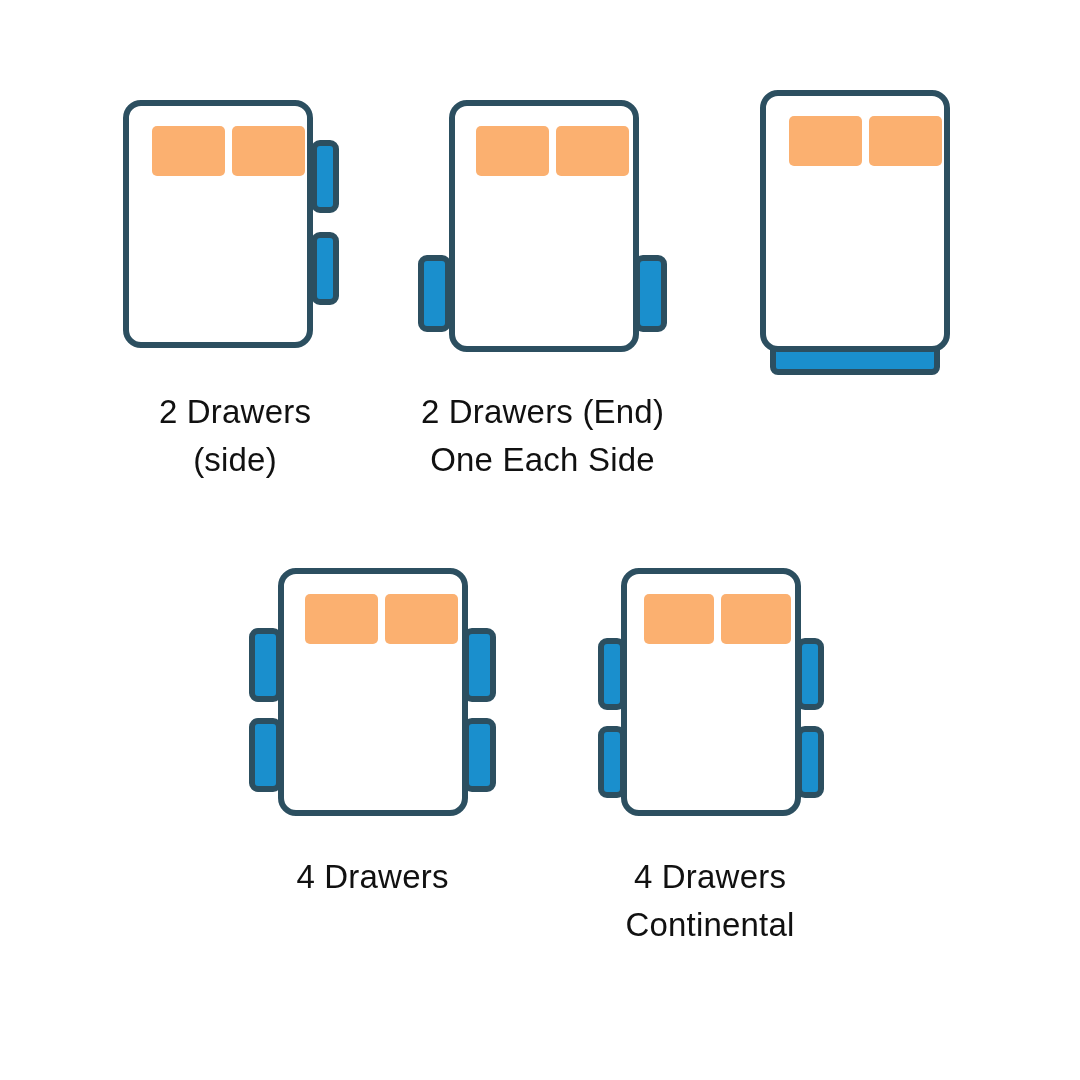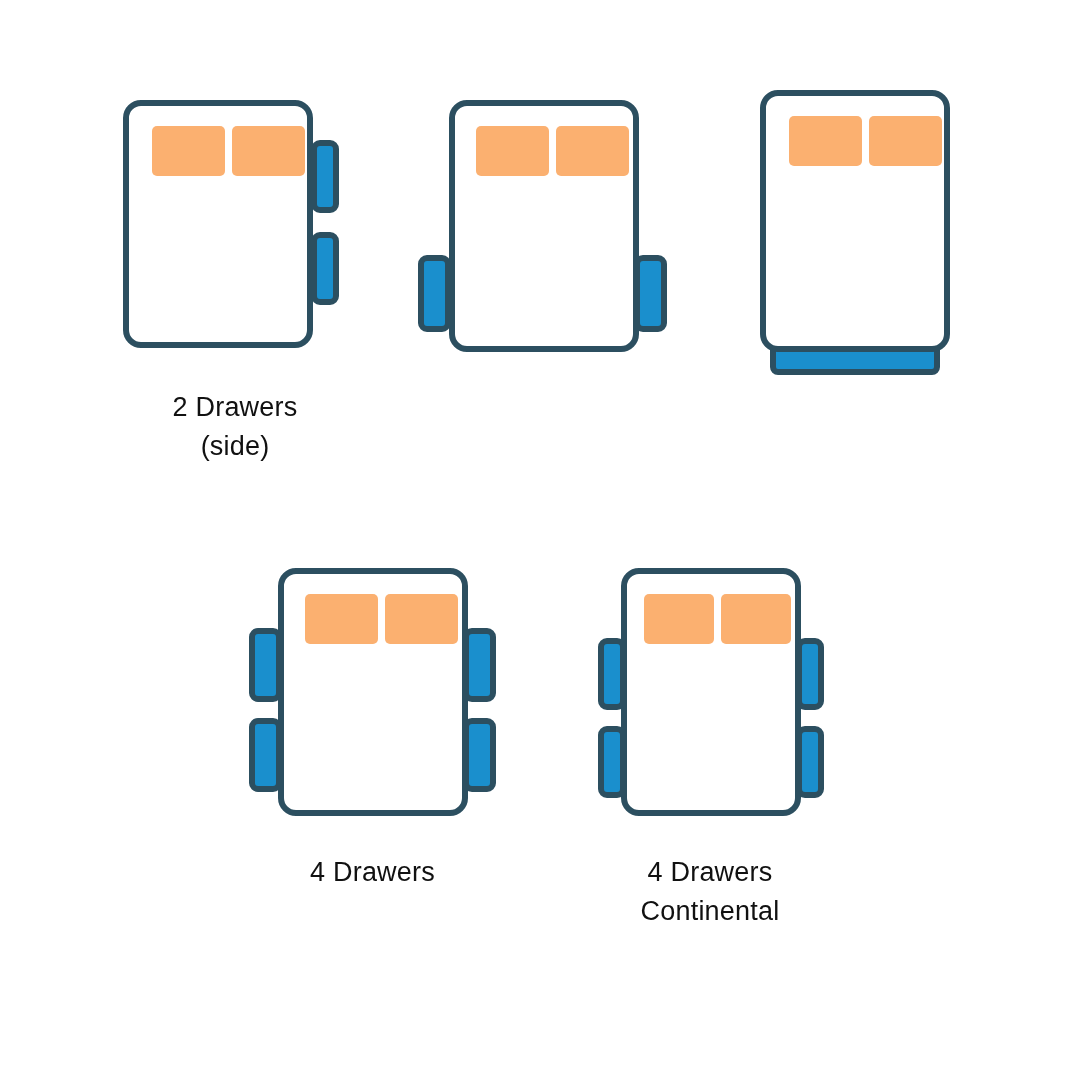--- a/index.html
+++ b/index.html
@@ -31,7 +31,7 @@
     text-align: center;
     color: #111111;
     font-family: "Liberation Sans", sans-serif;
-    font-size: 27px;
+    font-size: 33px;
     font-weight: 400;
     line-height: 1.45;
     letter-spacing: 0.2px;

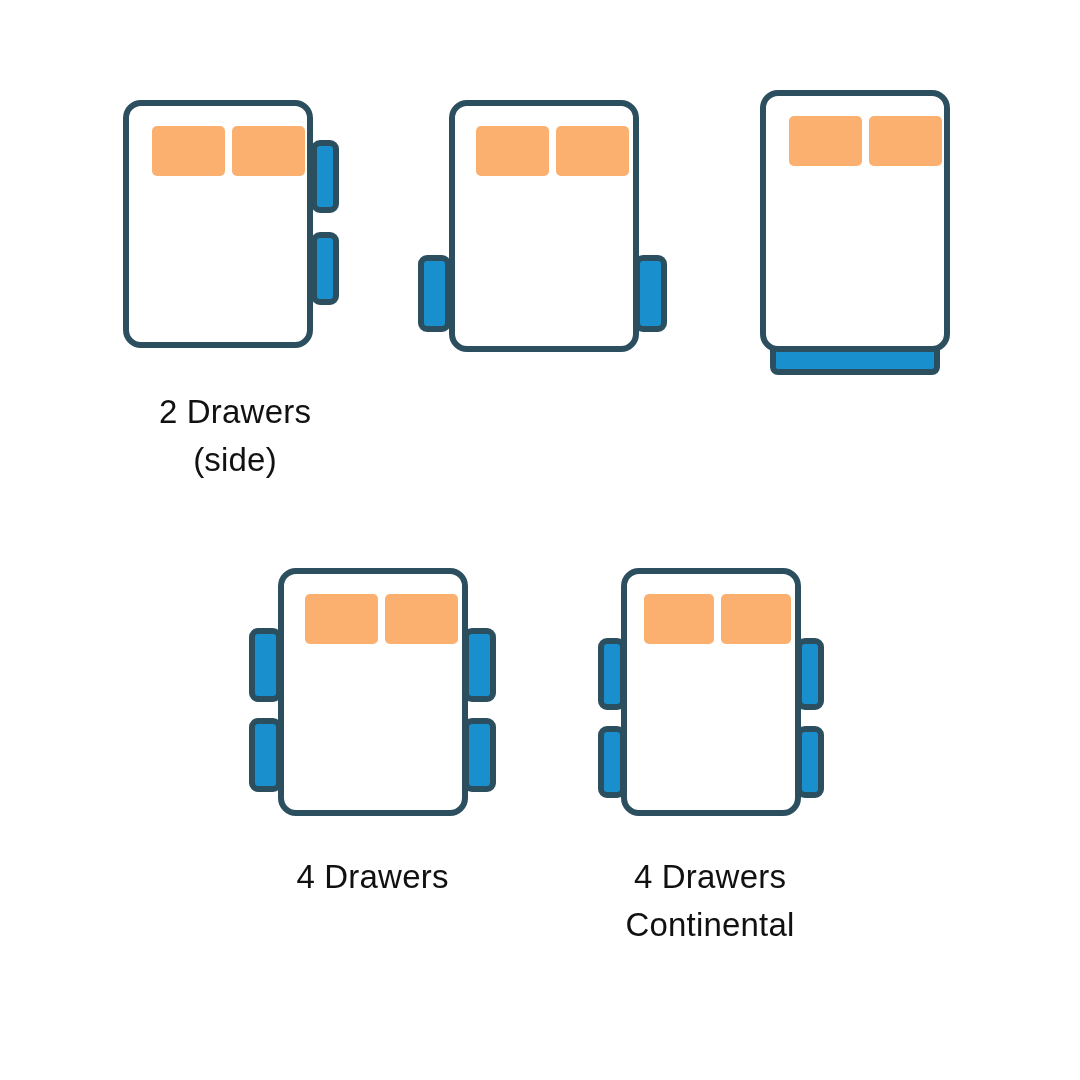--- a/index.html
+++ b/index.html
@@ -100,6 +100,8 @@
       </div>
     </div>
 
+    <div class="bed-caption" style="left:-25px; top:298px; width:325px;">2 Drawers (End)
+One Each Side</div>
   </div>
 
   <div class="bed-option" style="left:750px; top:80px; width:220px; height:430px;">

